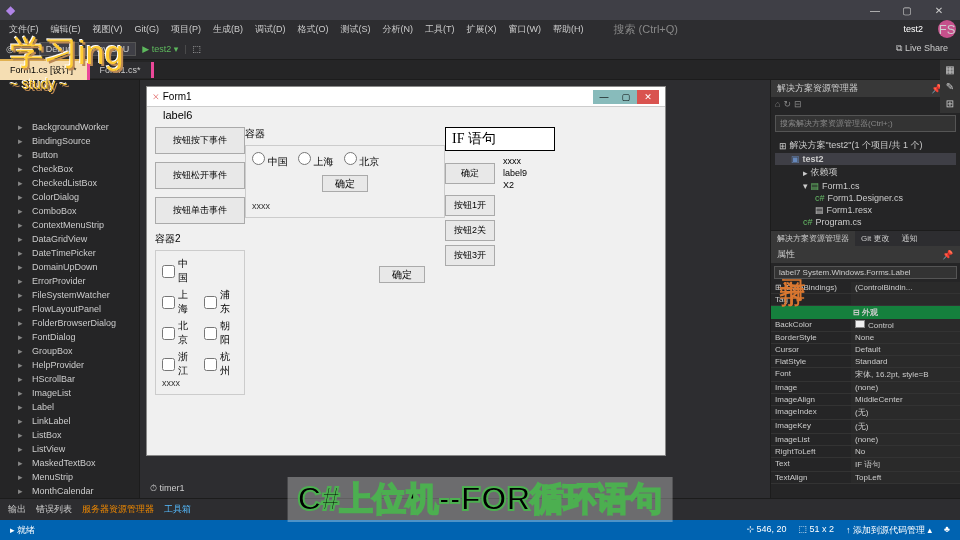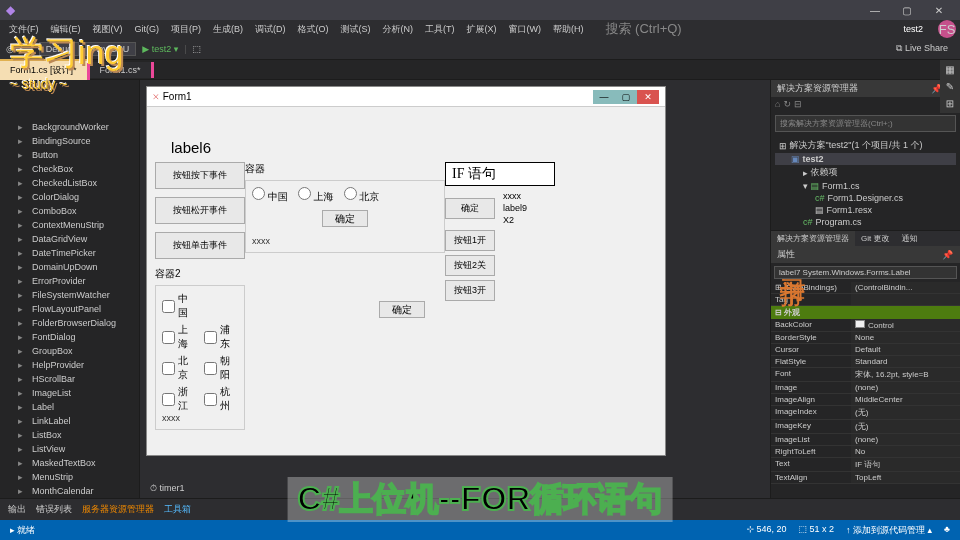--- a/index.html
+++ b/index.html
@@ -10,7 +10,7 @@
 .titlebar .win-btn { width: 30px; height: 18px; display: flex; align-items: center; justify-content: center; }
 .menubar { height: 18px; background: #2d2d30; display: flex; align-items: center; padding: 0 4px; gap: 2px; font-size: 9px; }
 .menubar span { padding: 2px 5px; cursor: pointer; }
-.menubar .search { margin-left: 10px; color: #888; font-size: 13px; }
+.menubar .search { margin-left: 18px; color: #888; font-size: 11px; }
 .menubar .right { margin-left: auto; display: flex; gap: 10px; align-items: center; }
 .menubar .pname { color: #fff; }
 .menubar .avatar { width: 18px; height: 18px; border-radius: 50%; background: #c5508b; display: flex; align-items: center; justify-content: center; font-size: 13px; }

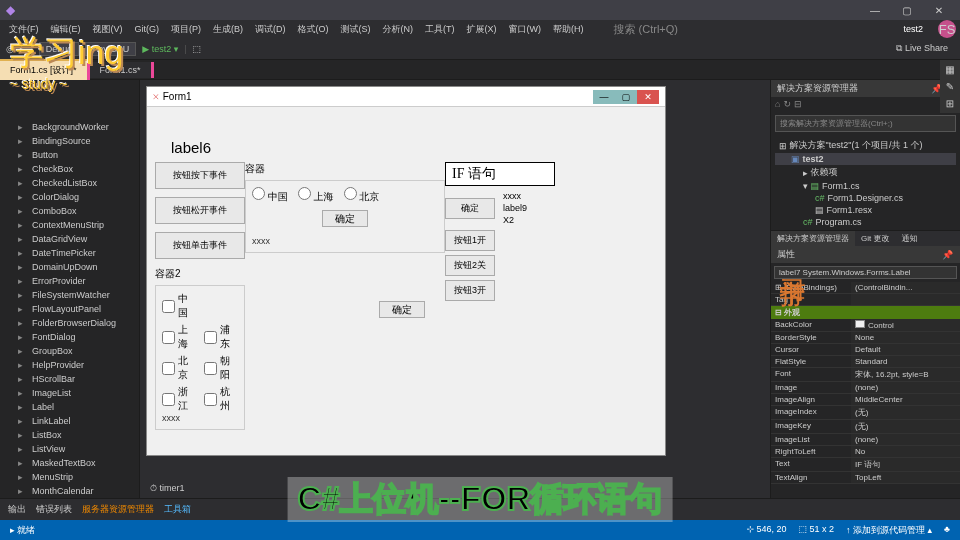--- a/index.html
+++ b/index.html
@@ -176,7 +176,7 @@
           <span class="close">✕</span>
         </div>
       </div>
-      <div style="padding:2px 24px;font-size:15px;margin-top:30px;">label6</div>
+      <div style="padding:2px 16px;font-size:11px;">label6</div>
       <div class="form-body">
         <div class="col1">
           <div class="grp-btn">按钮按下事件</div>

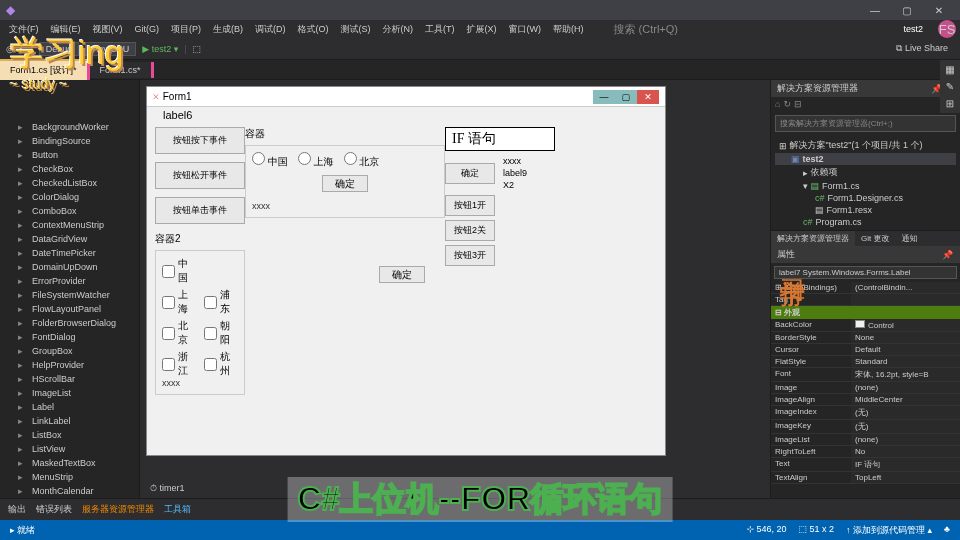--- a/index.html
+++ b/index.html
@@ -65,7 +65,7 @@
 .tabs-mini .act { background: #383838; }
 .props { flex: 1; overflow: hidden; font-size: 8px; }
 .props-sel { background: #333; border: 1px solid #555; margin: 3px; padding: 1px 4px; font-size: 8px; }
-.props-cat { background: #4d7c0f; padding: 1px 4px; font-weight: bold; }
+.props-cat { background: #15803d; padding: 1px 4px; font-weight: bold; text-align: center; }
 .props-row { display: flex; border-bottom: 1px solid #333; }
 .props-row .k { width: 80px; padding: 1px 4px; }
 .props-row .v { flex: 1; padding: 1px 4px; background: #2a2a2a; }

